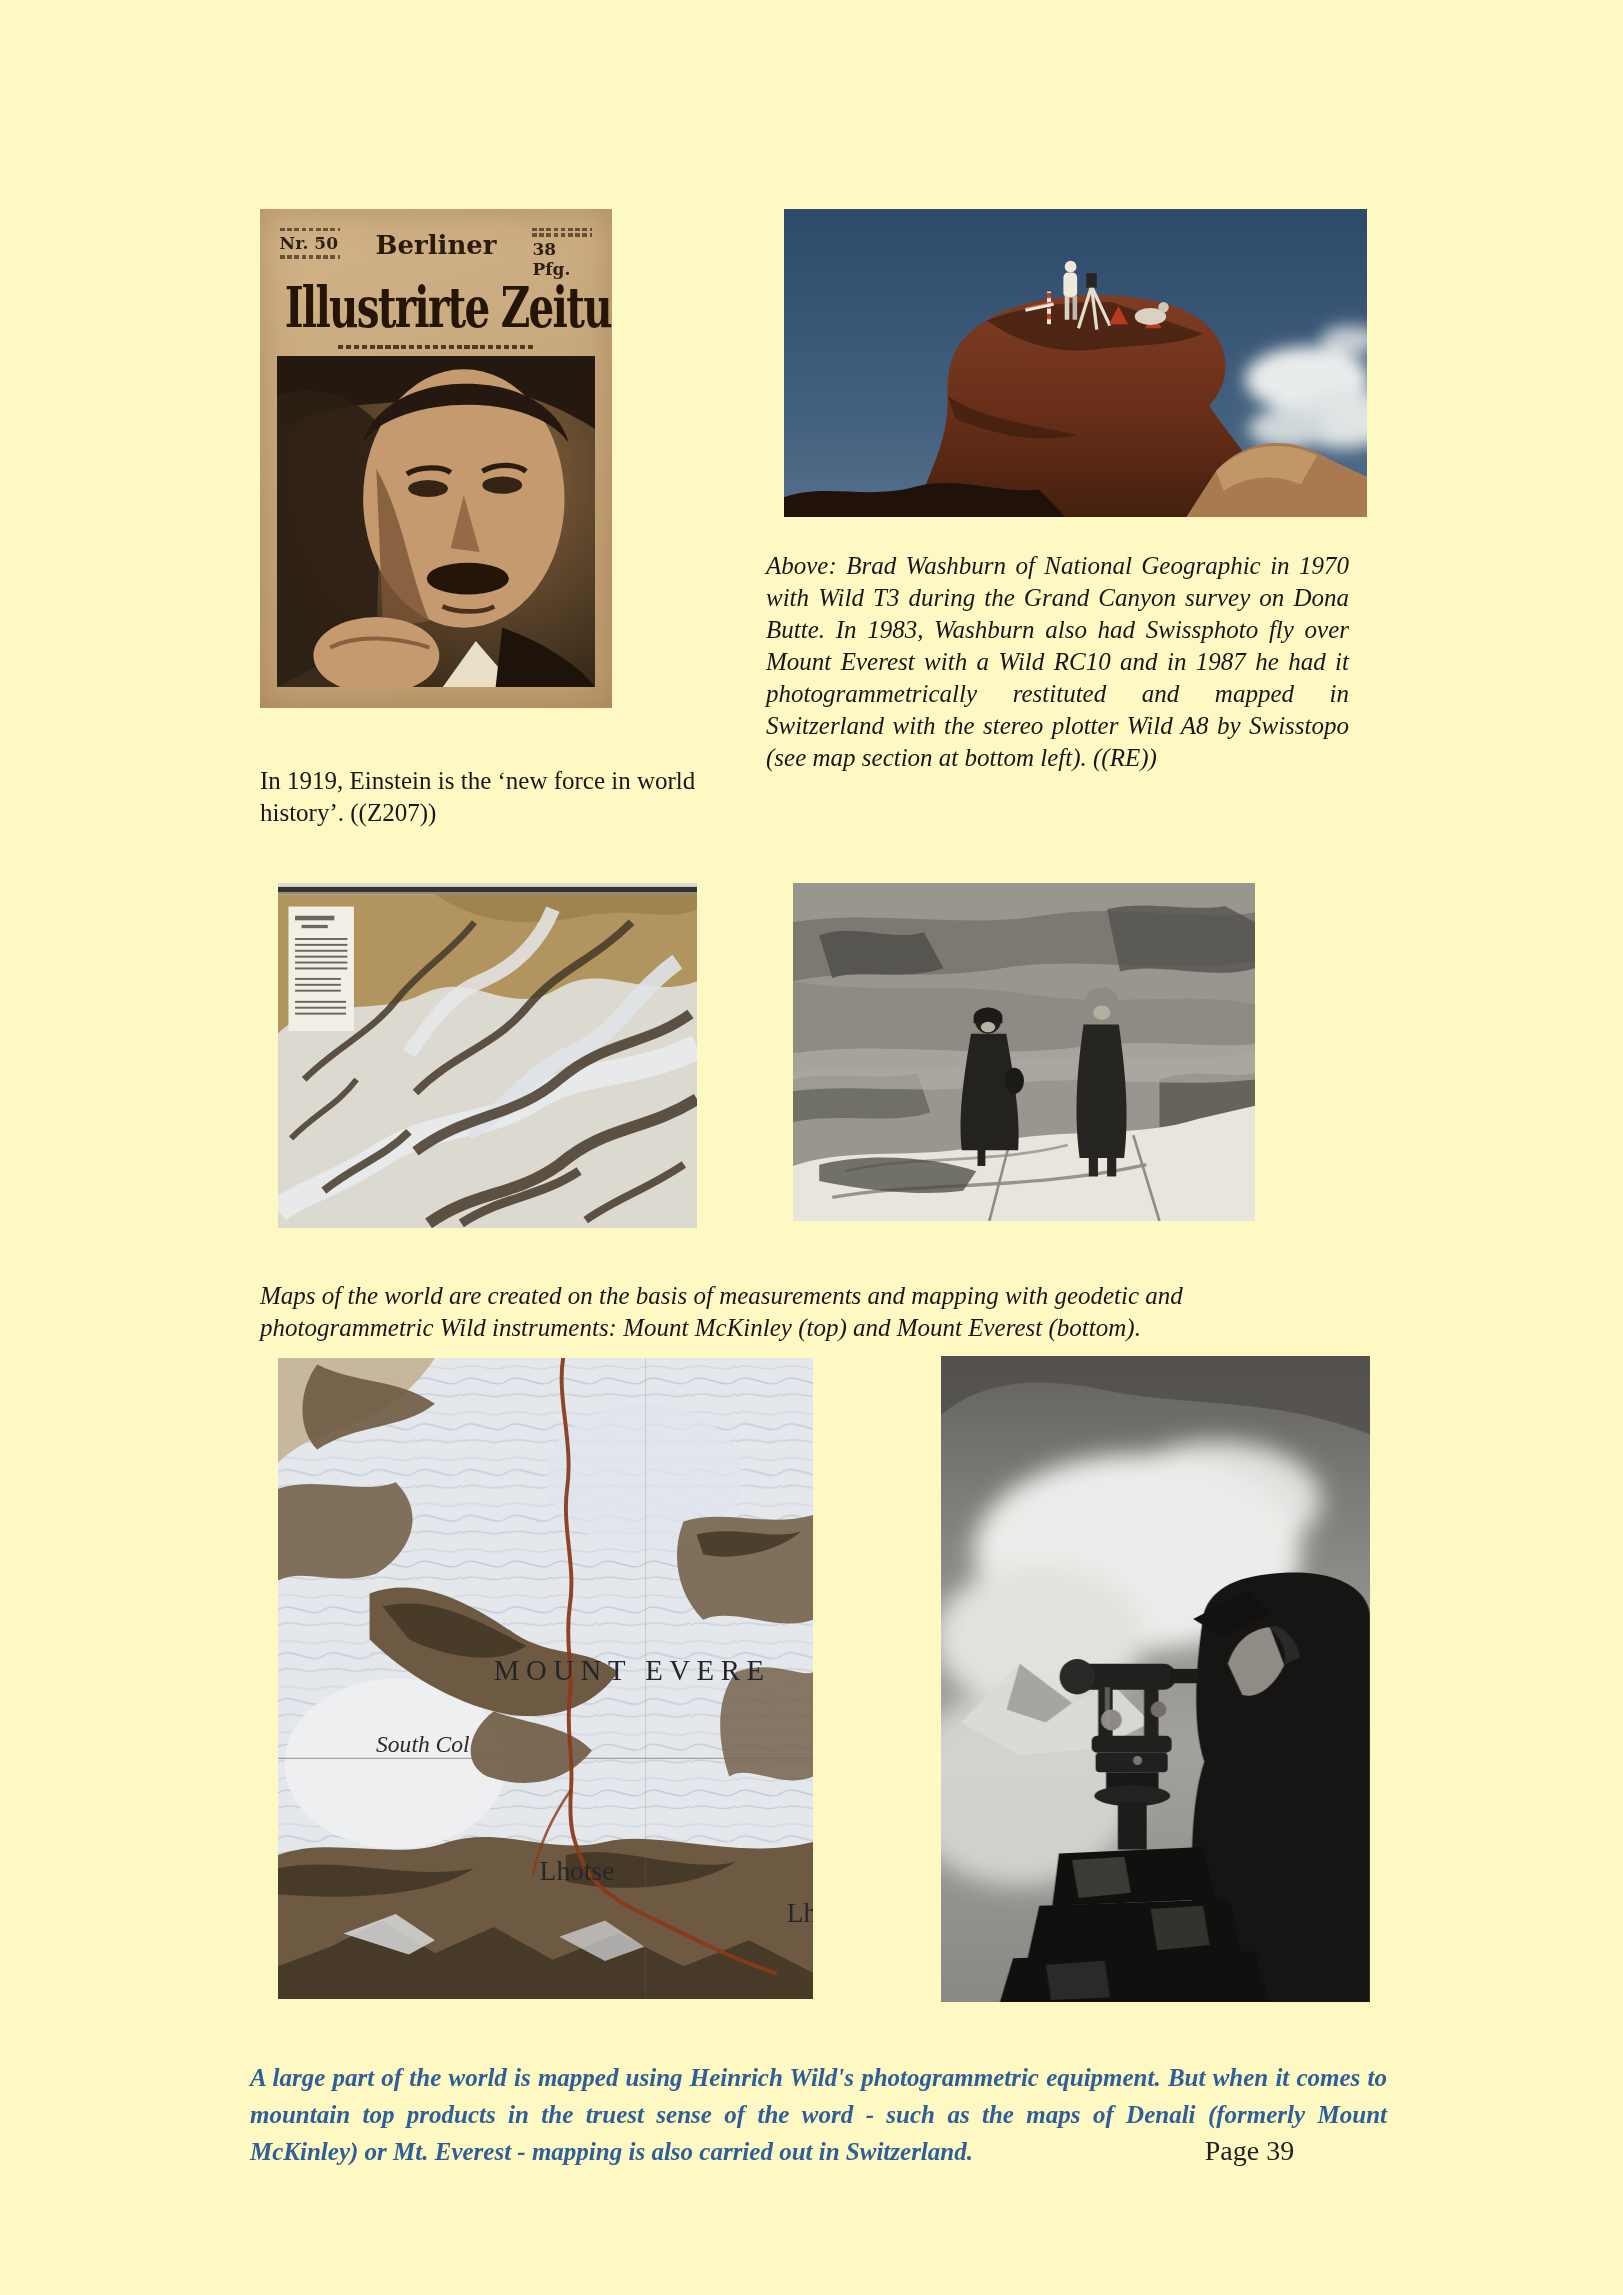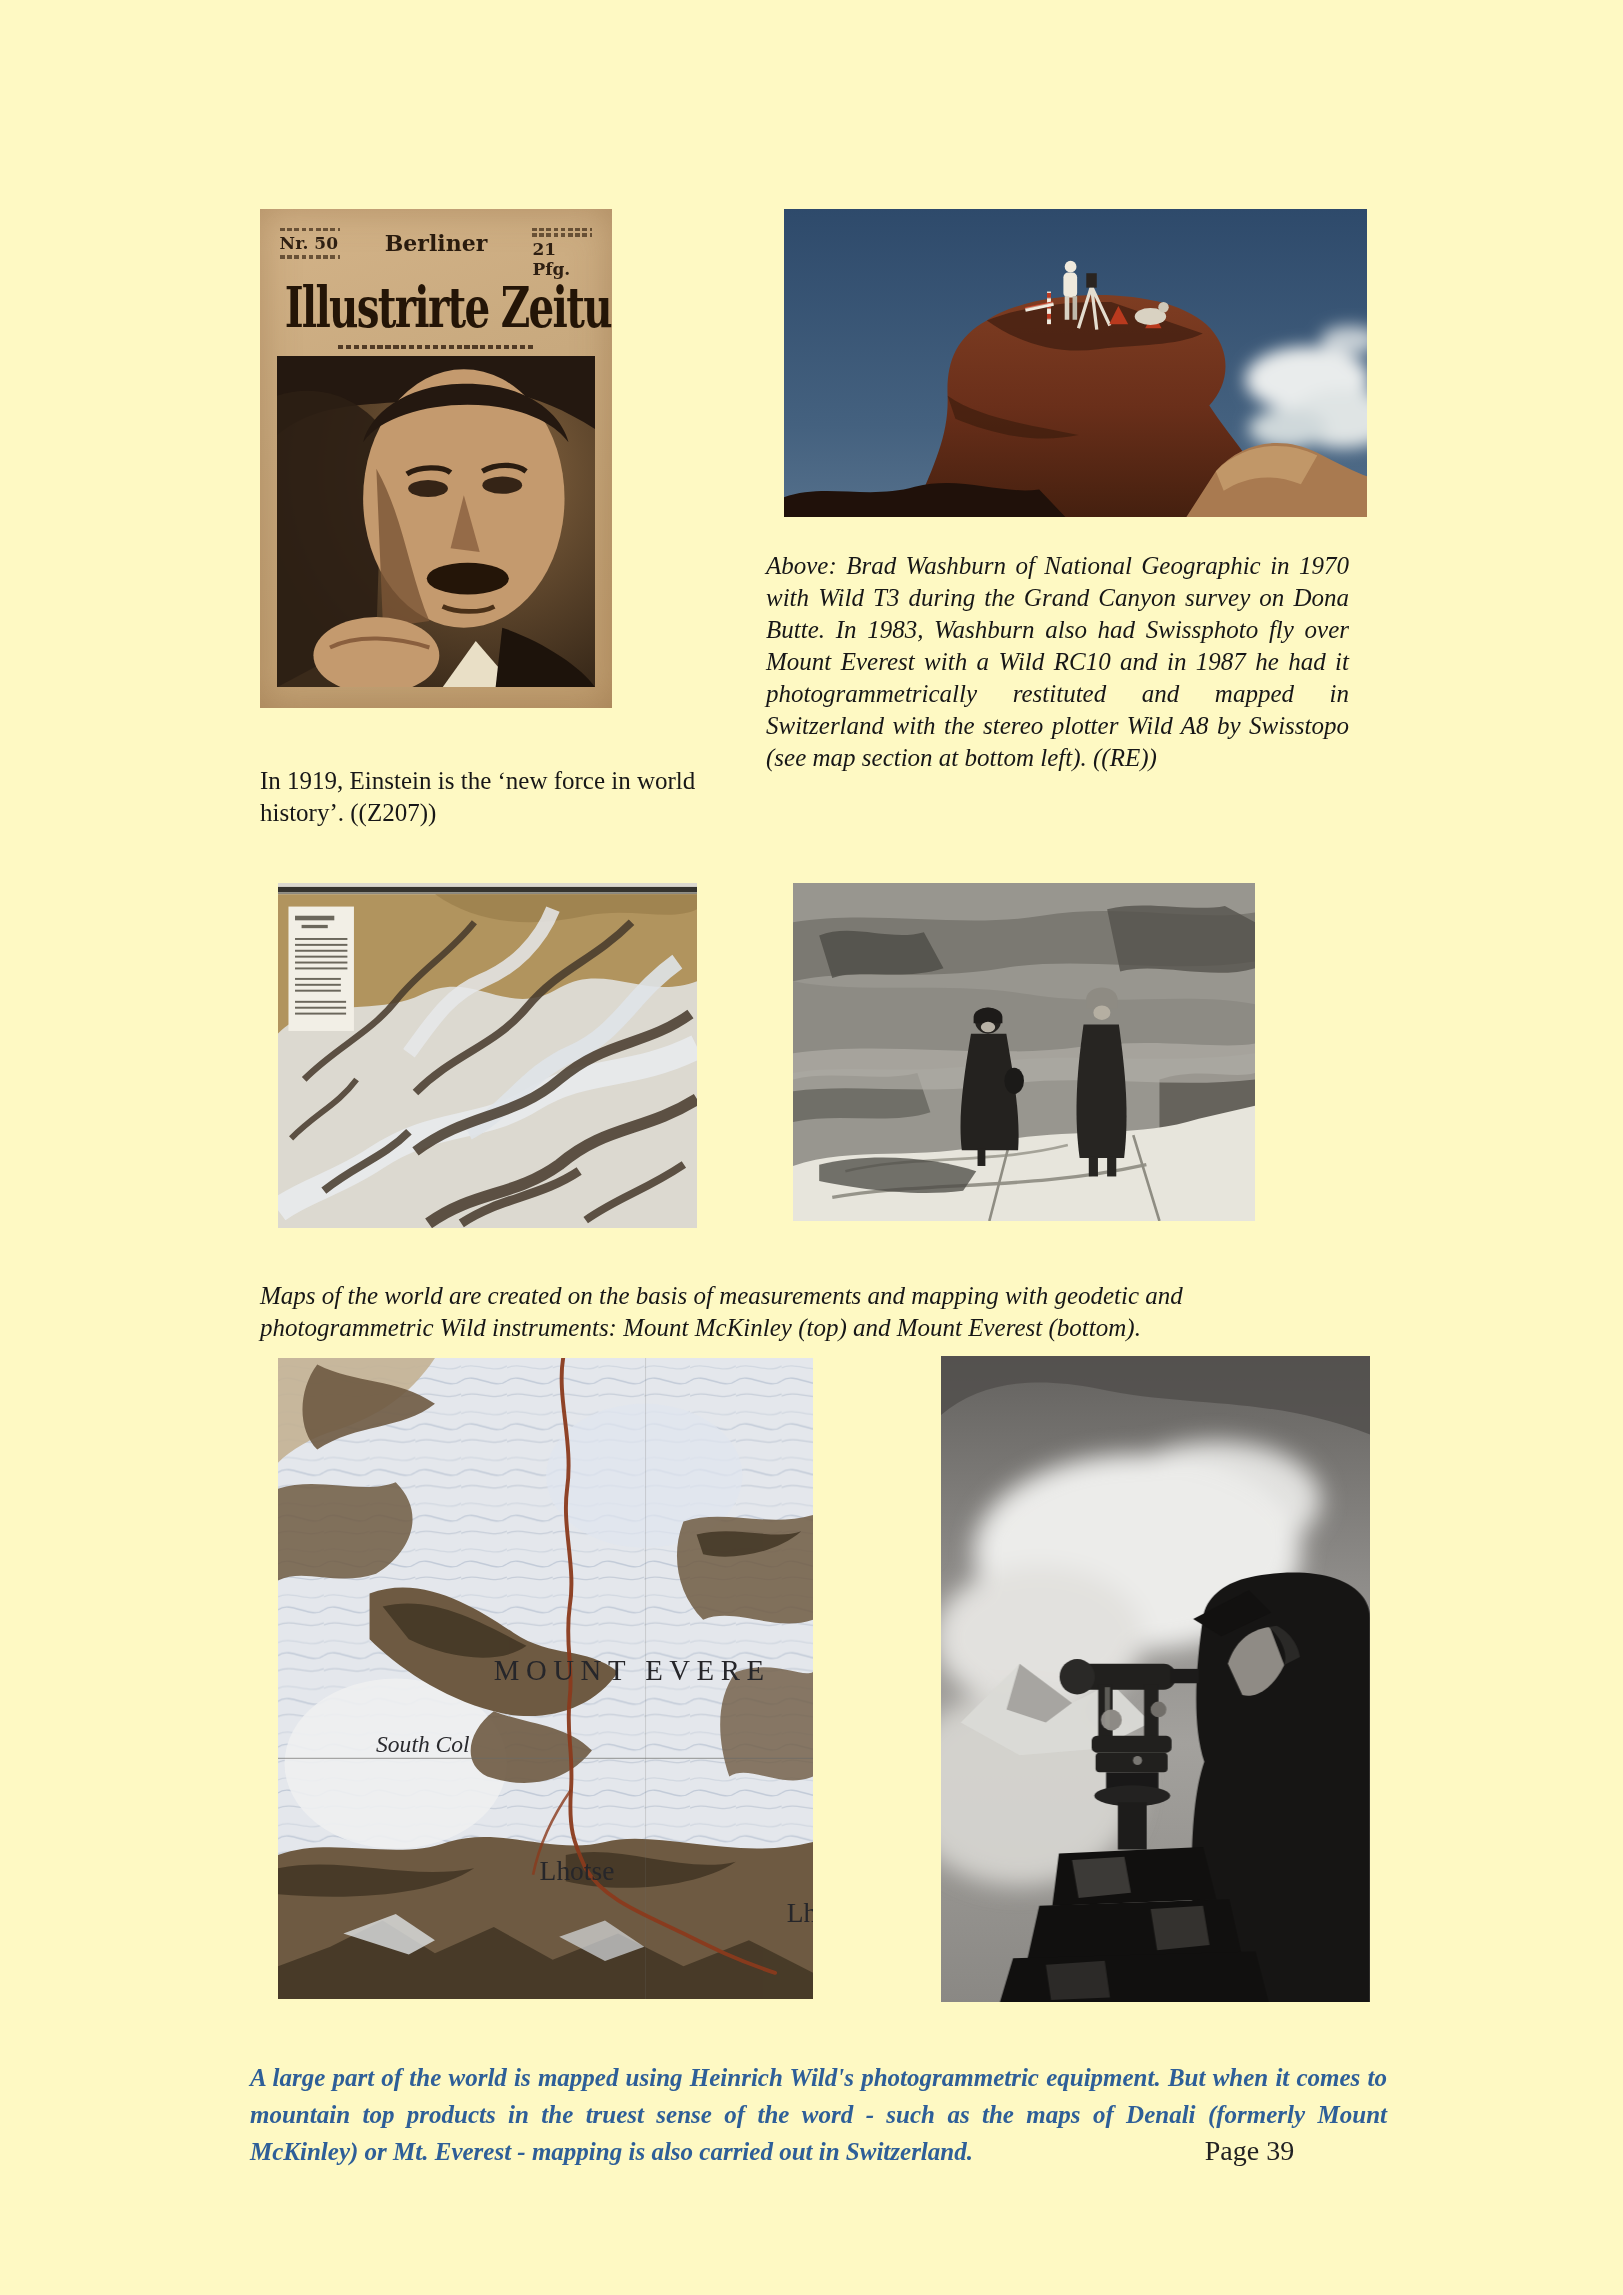--- a/index.html
+++ b/index.html
@@ -29,7 +29,7 @@
               font-family:"DejaVu Serif", serif;}
   .microline{height:3.3px;margin:2px 0;
      background:repeating-linear-gradient(90deg,rgba(62,42,22,.7) 0 4.6px,transparent 4.6px 7.2px);}
-  .berliner{margin-top:3.9px;text-align:center;font-weight:bold;font-size:22px;color:#2a1b0e;
+  .berliner{margin-top:3.9px;text-align:center;font-weight:bold;font-size:26px;color:#2a1b0e;
             font-family:"DejaVu Serif", serif;}
   .masthead{margin-top:1.3px;text-align:center;font-weight:bold;font-size:47px;color:#241507;
             font-family:"DejaVu Serif", serif;letter-spacing:-2px;white-space:nowrap;

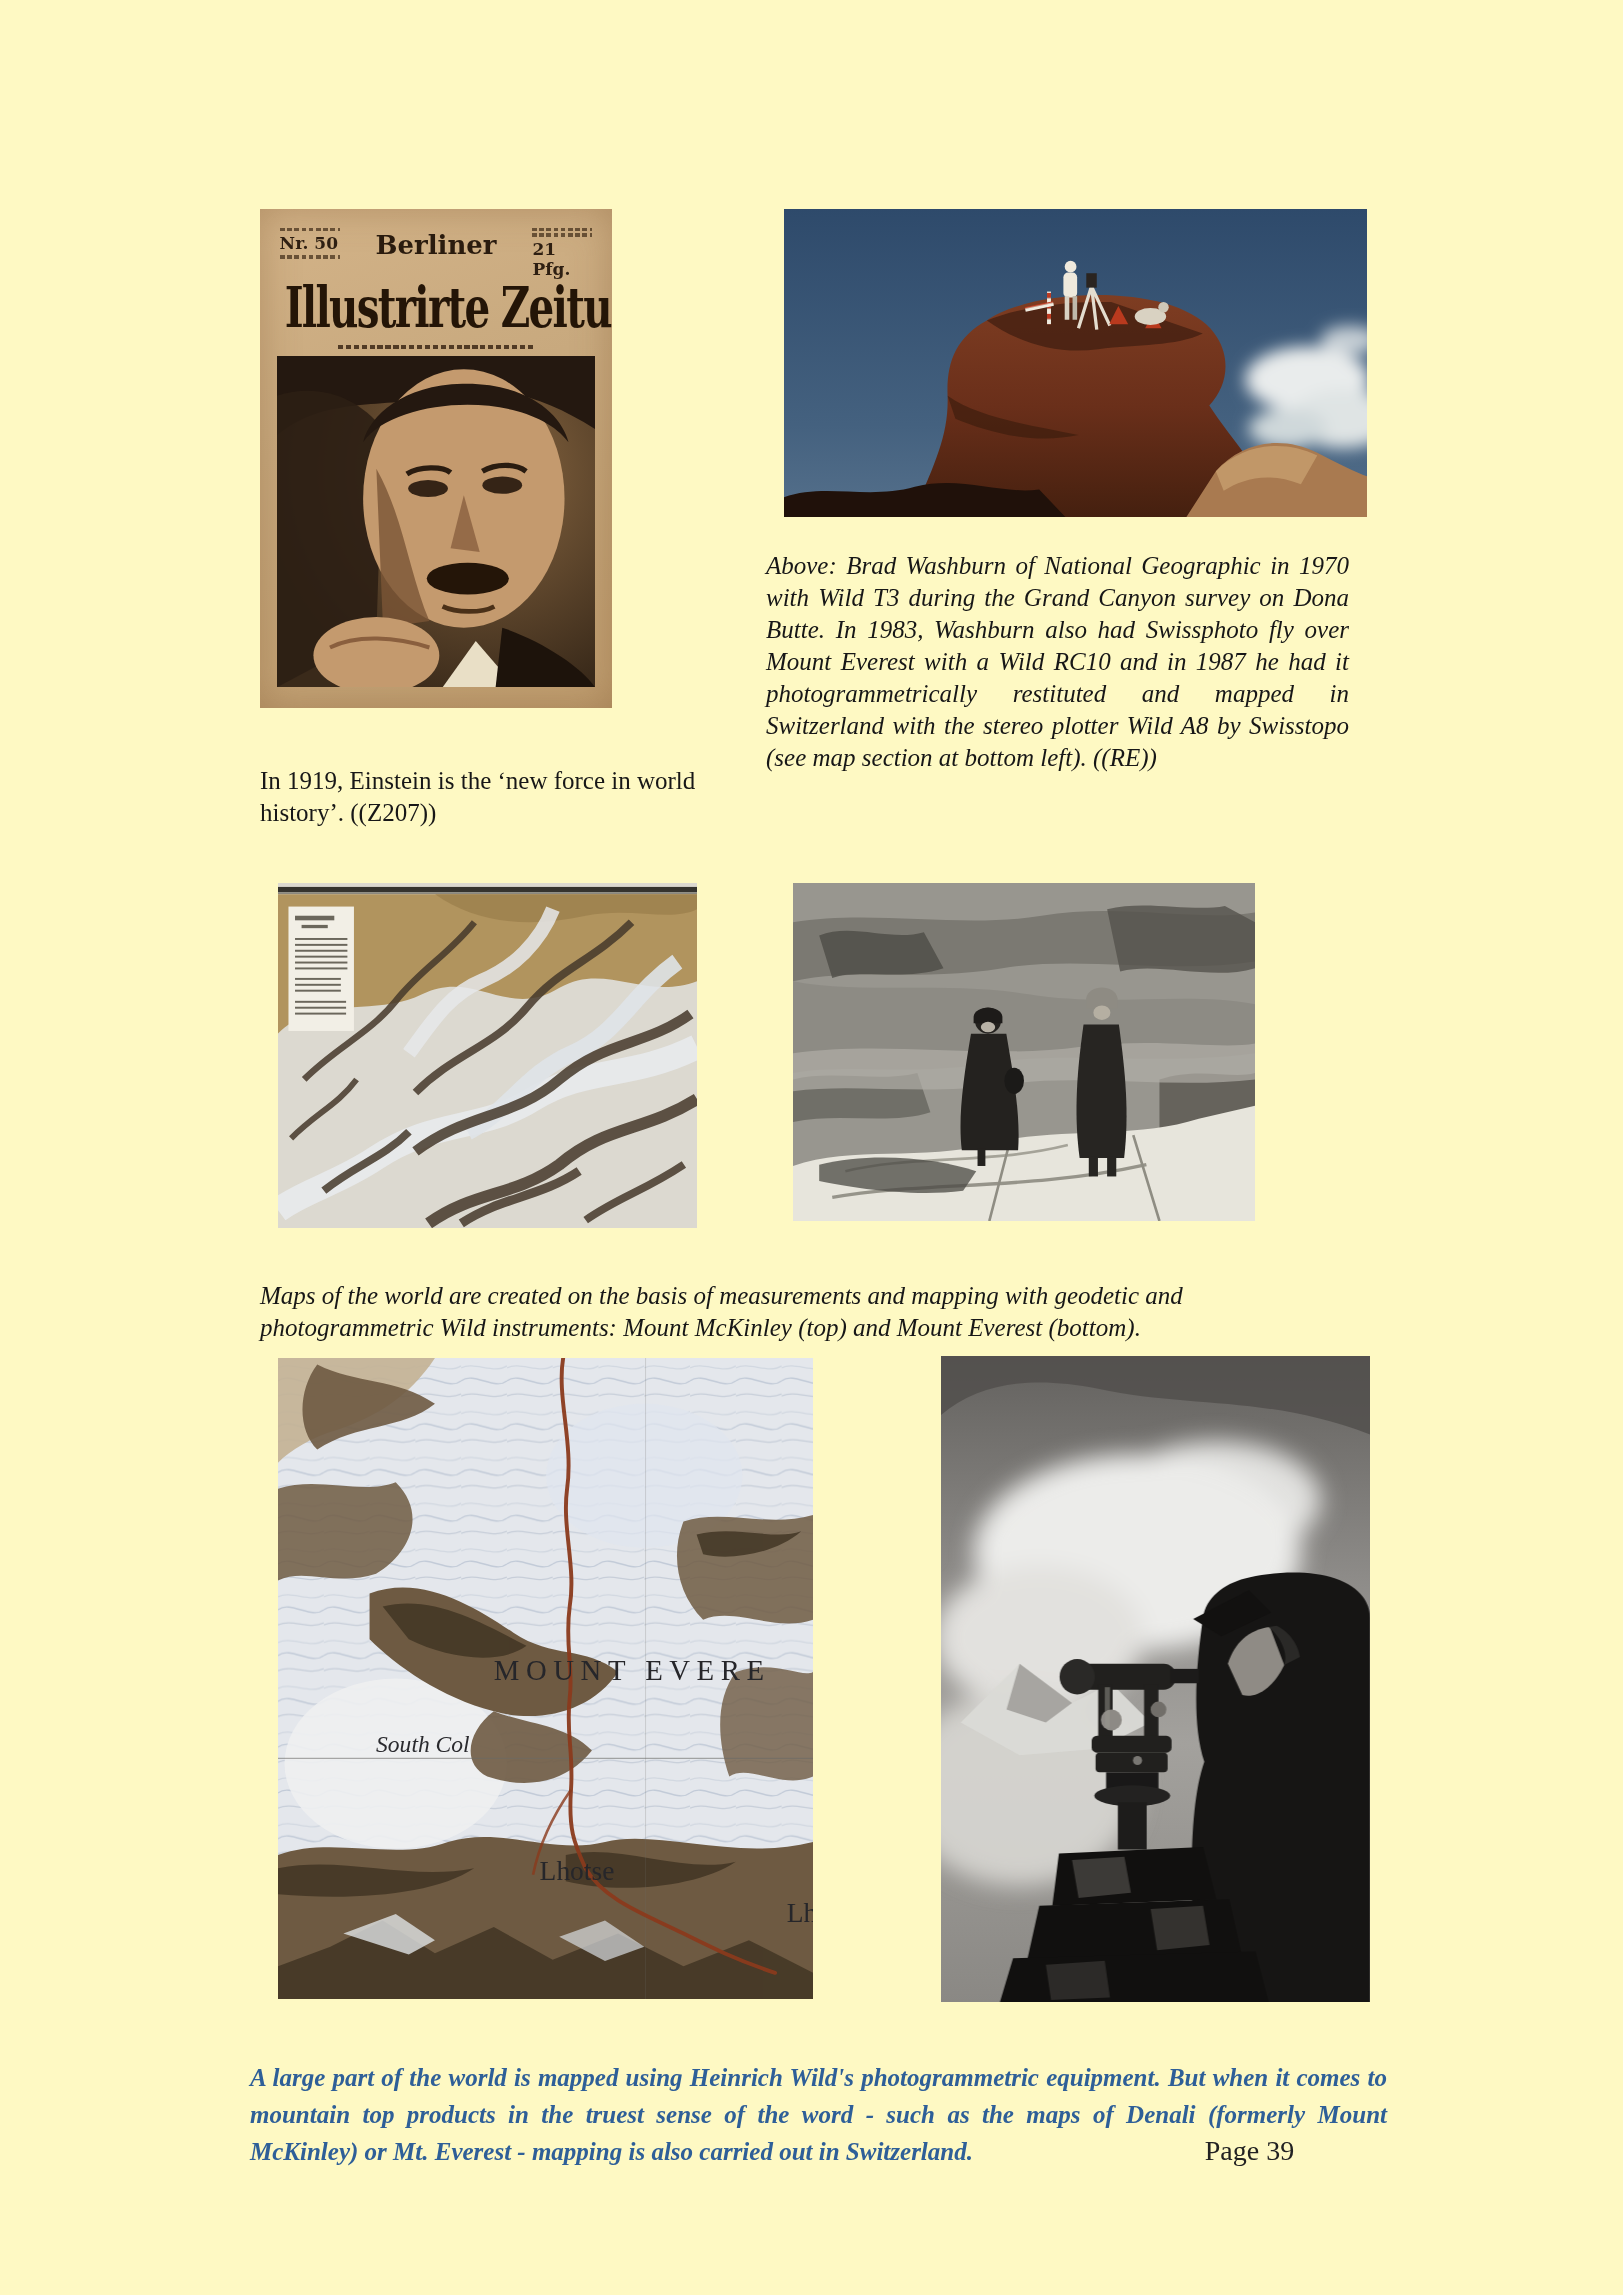--- a/index.html
+++ b/index.html
@@ -67,7 +67,7 @@
       <div class="cover-price">
         <div class="microline"></div>
         <div class="microline"></div>
-        <div>21 Pfg.</div>
+        <div>38 Pfg.</div>
       </div>
     </div>
     <div class="masthead">Illustrirte Zeitung</div>

